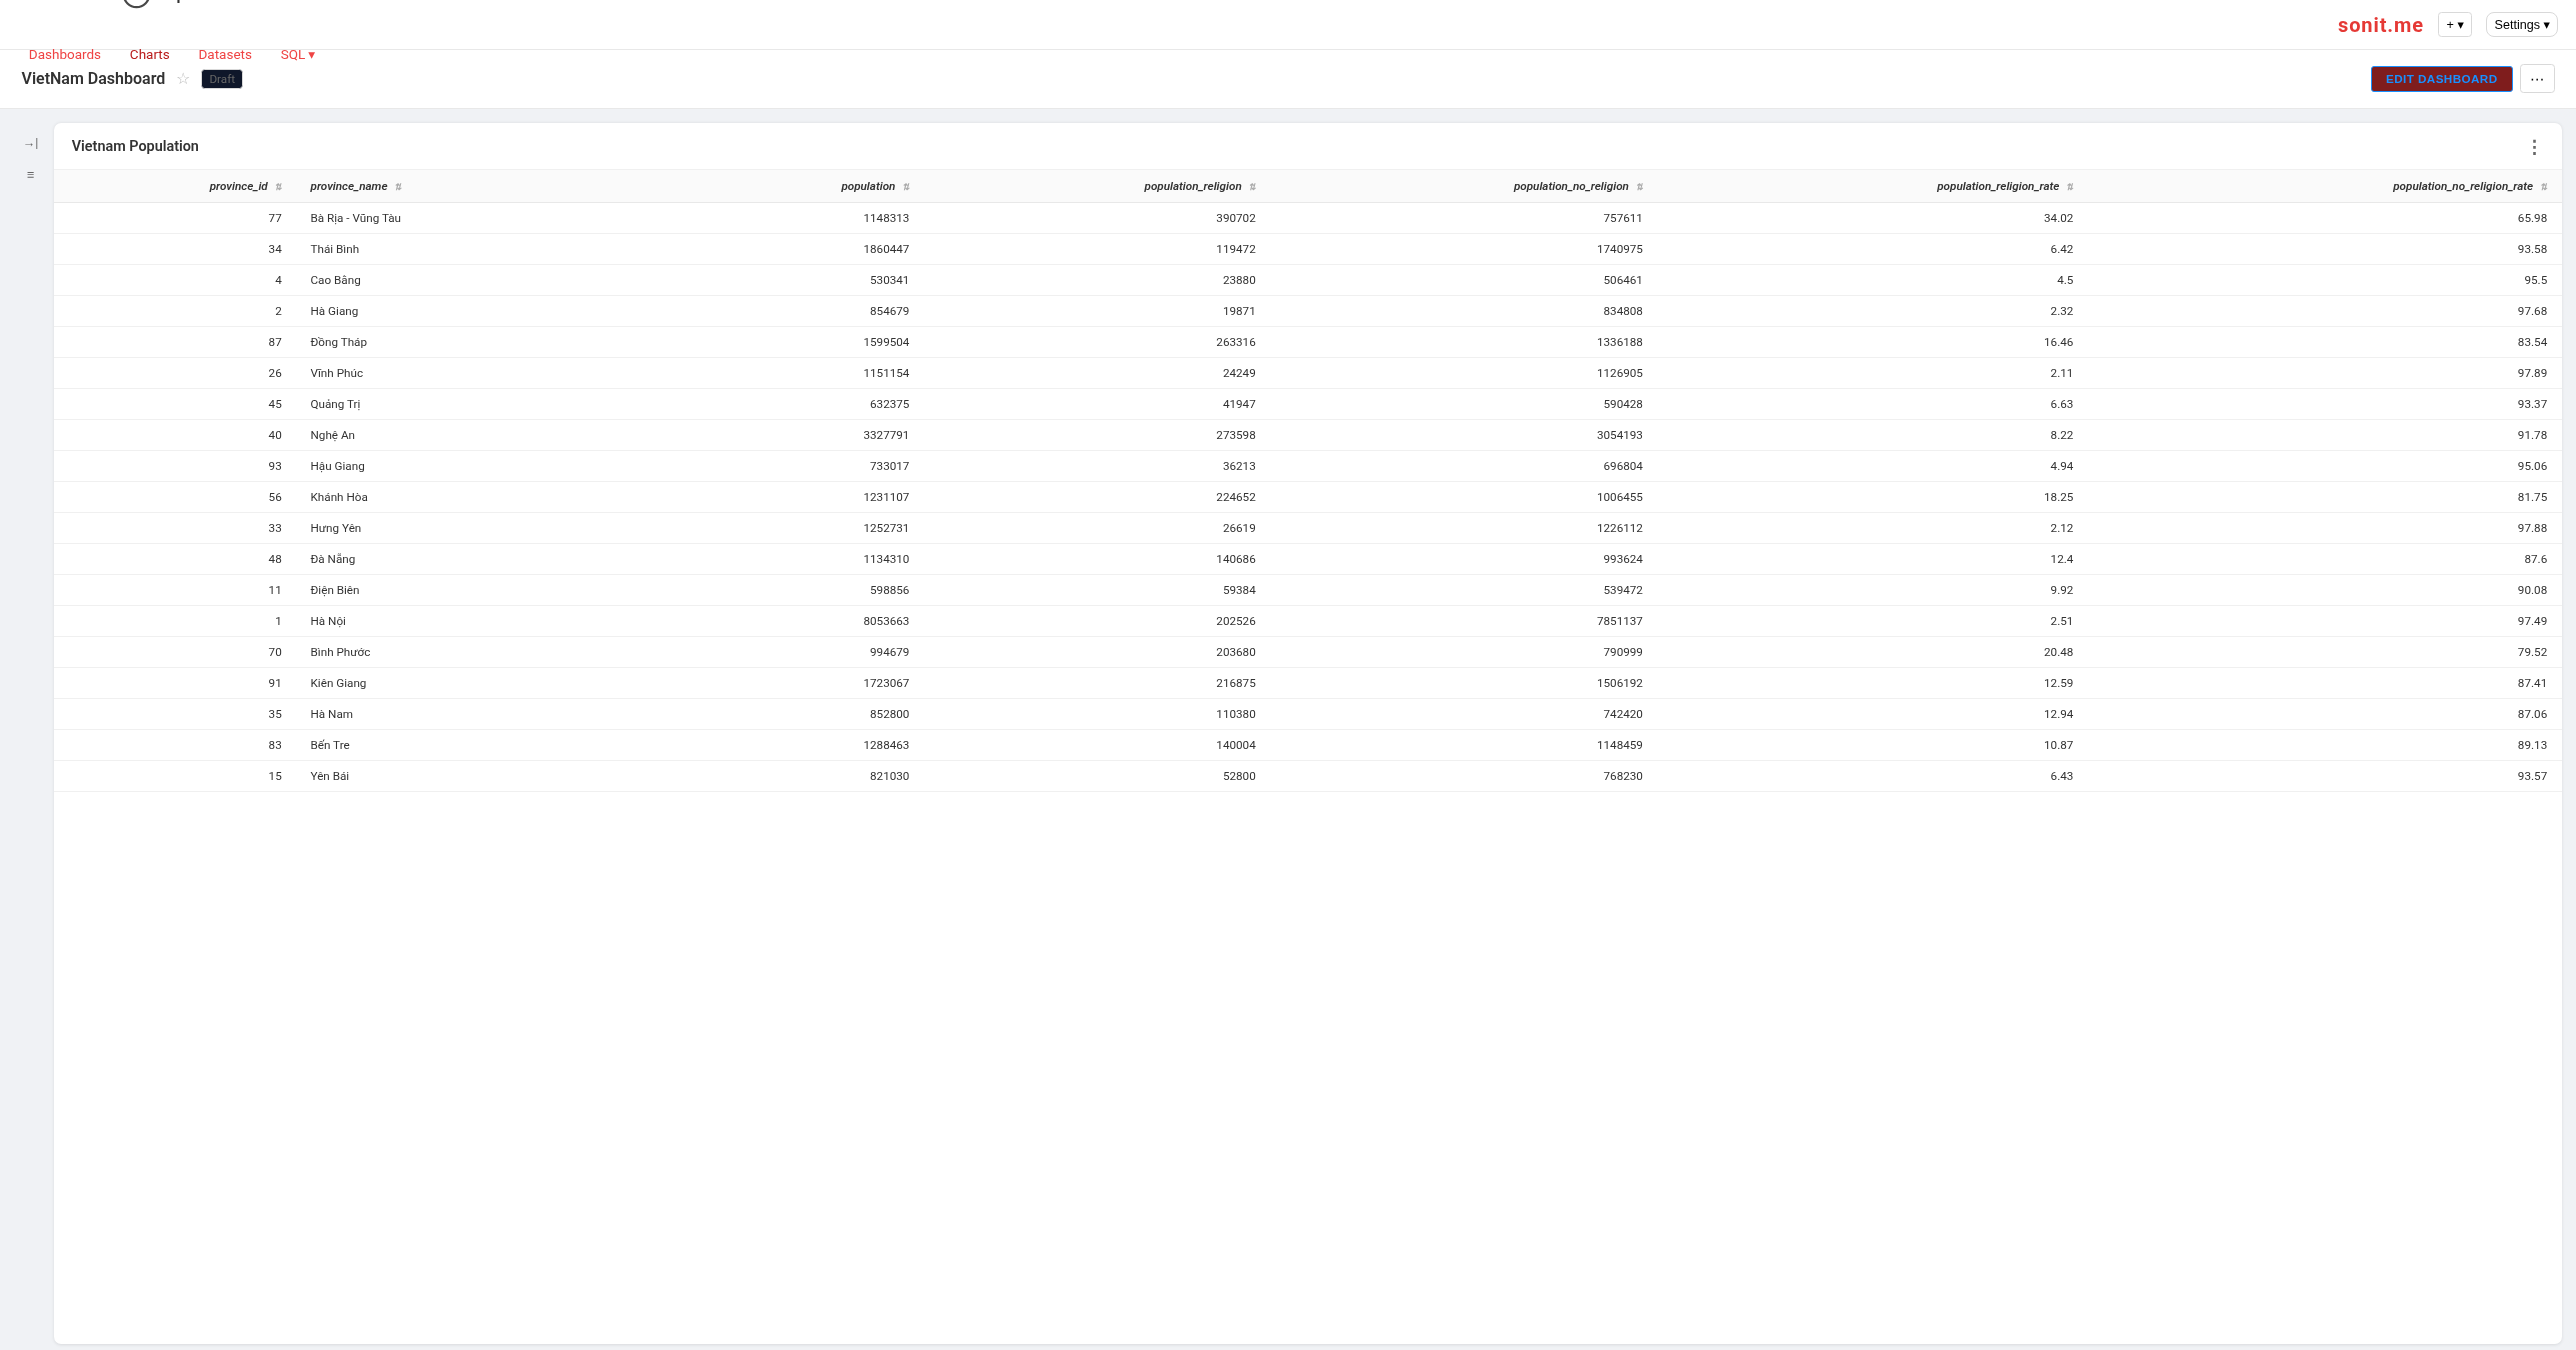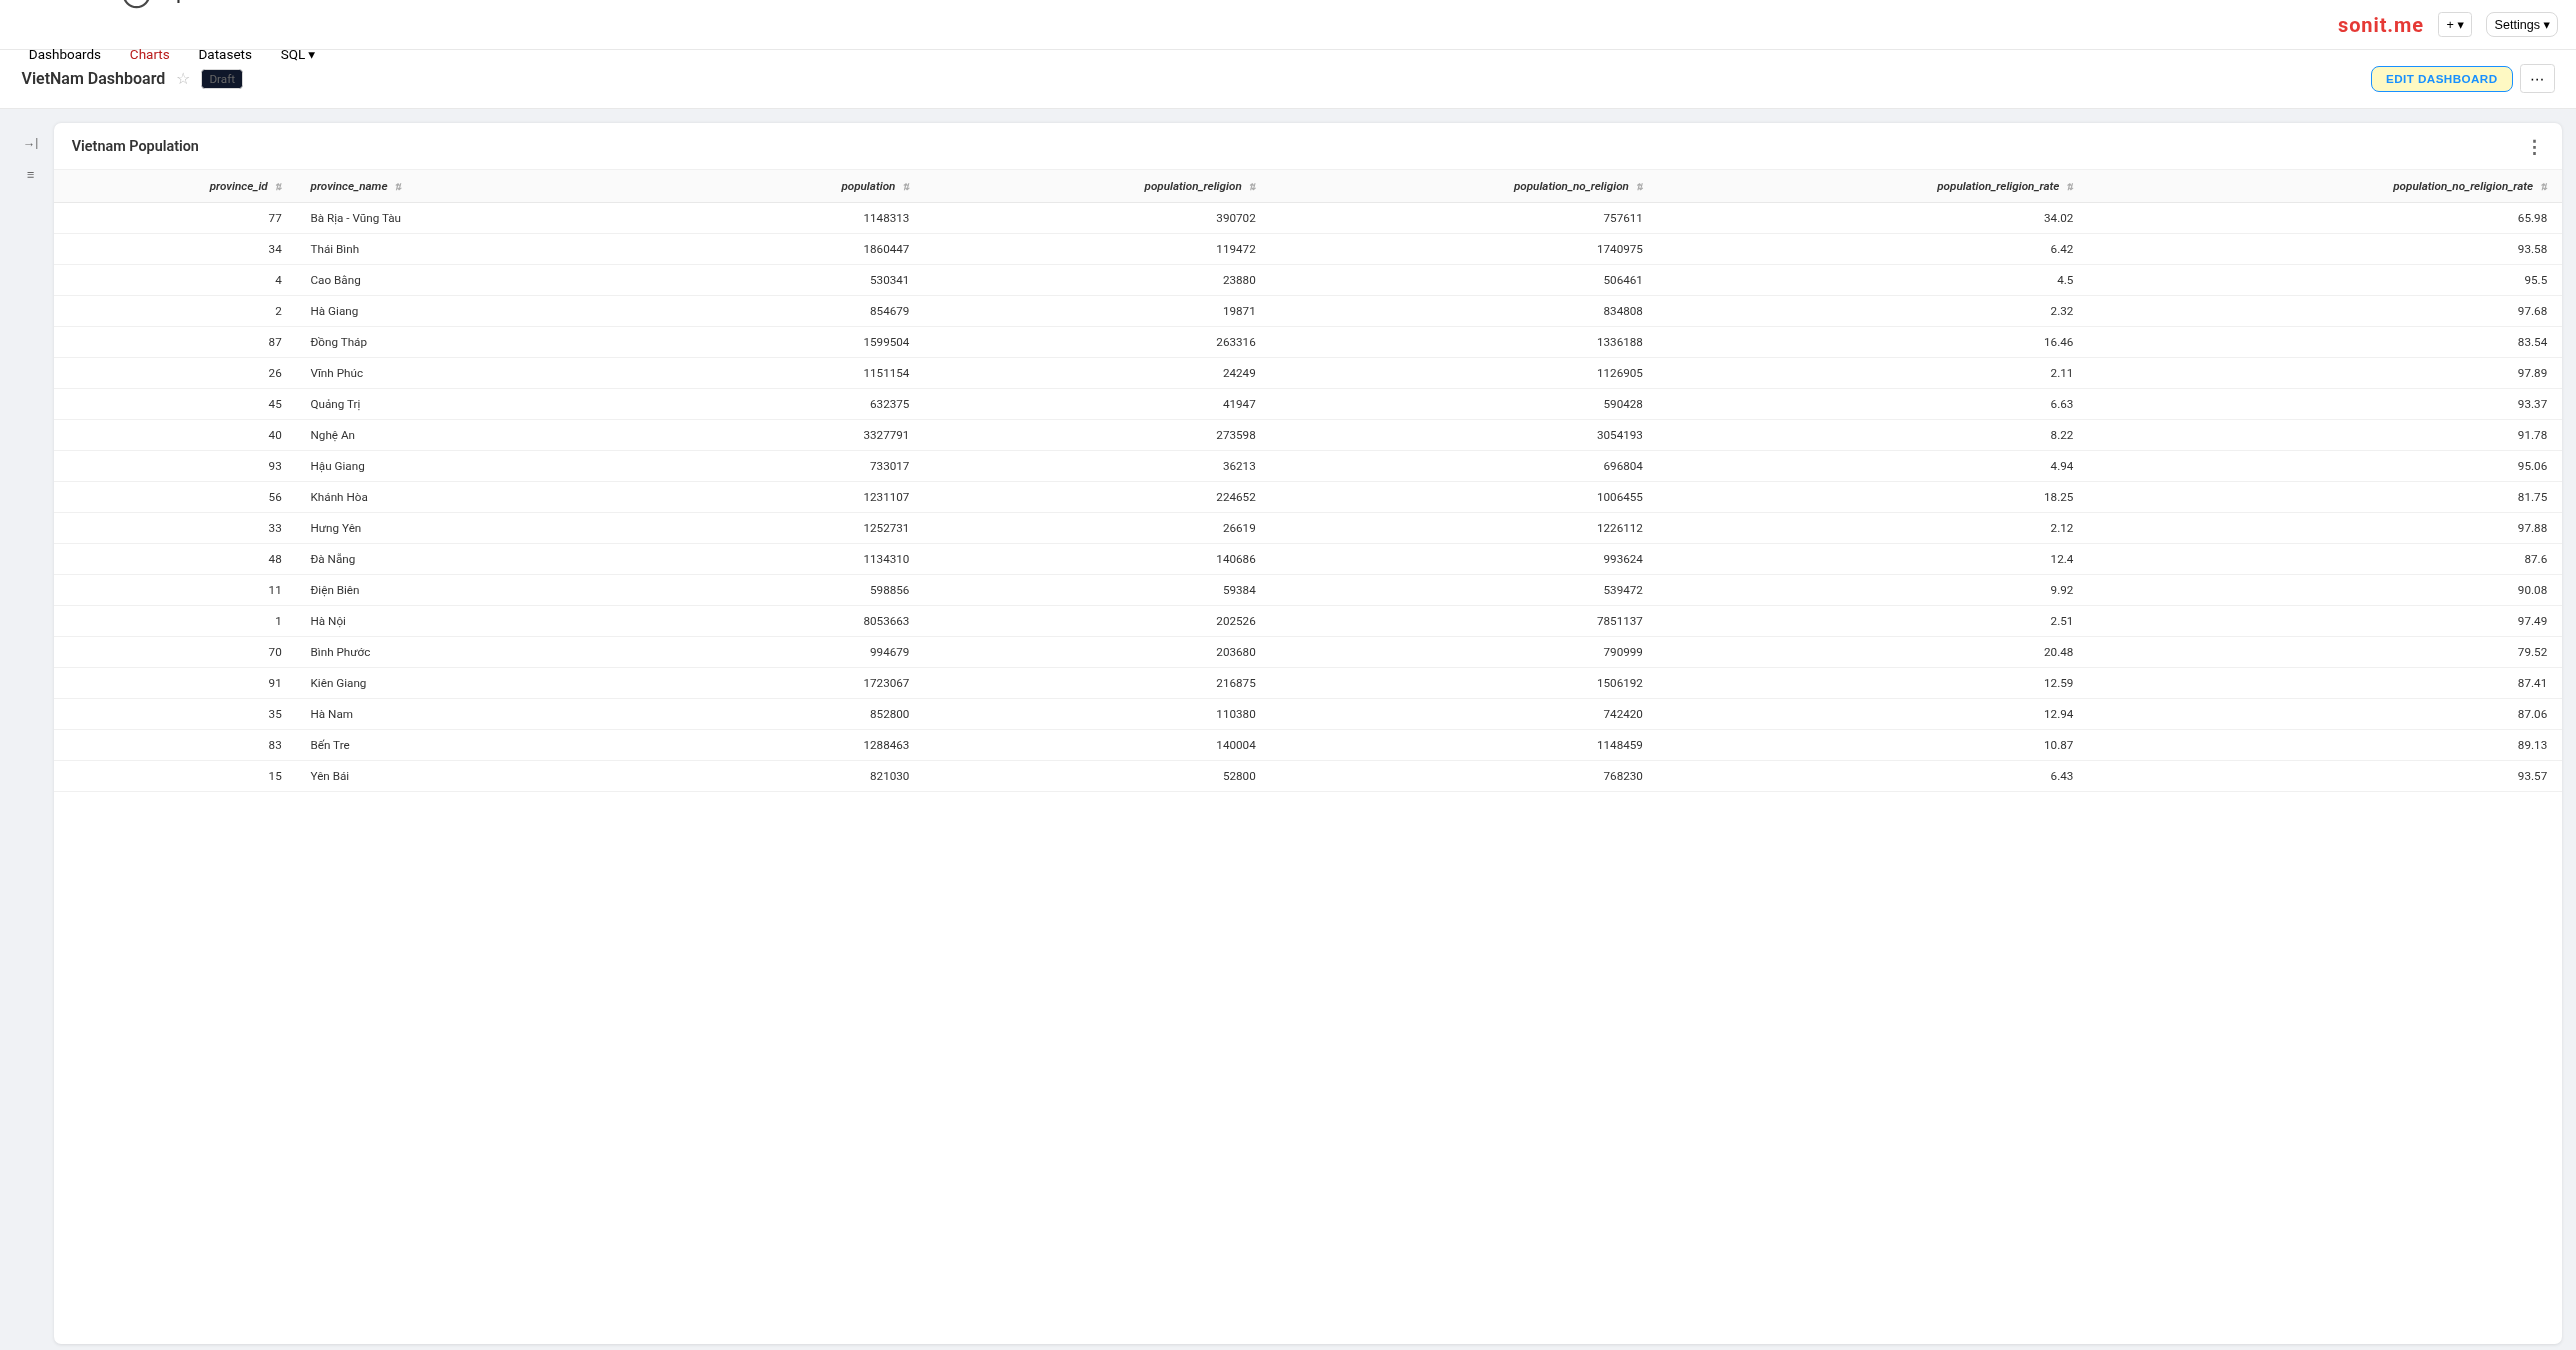--- a/index.html
+++ b/index.html
@@ -40,7 +40,7 @@
     }
     .nav-link {
       padding: 7.2px 10.8px;
-      color: #000000;
+      color: #ef4444;
       text-decoration: none;
       border-radius: 3.6px;
       font-size: 13.5px;

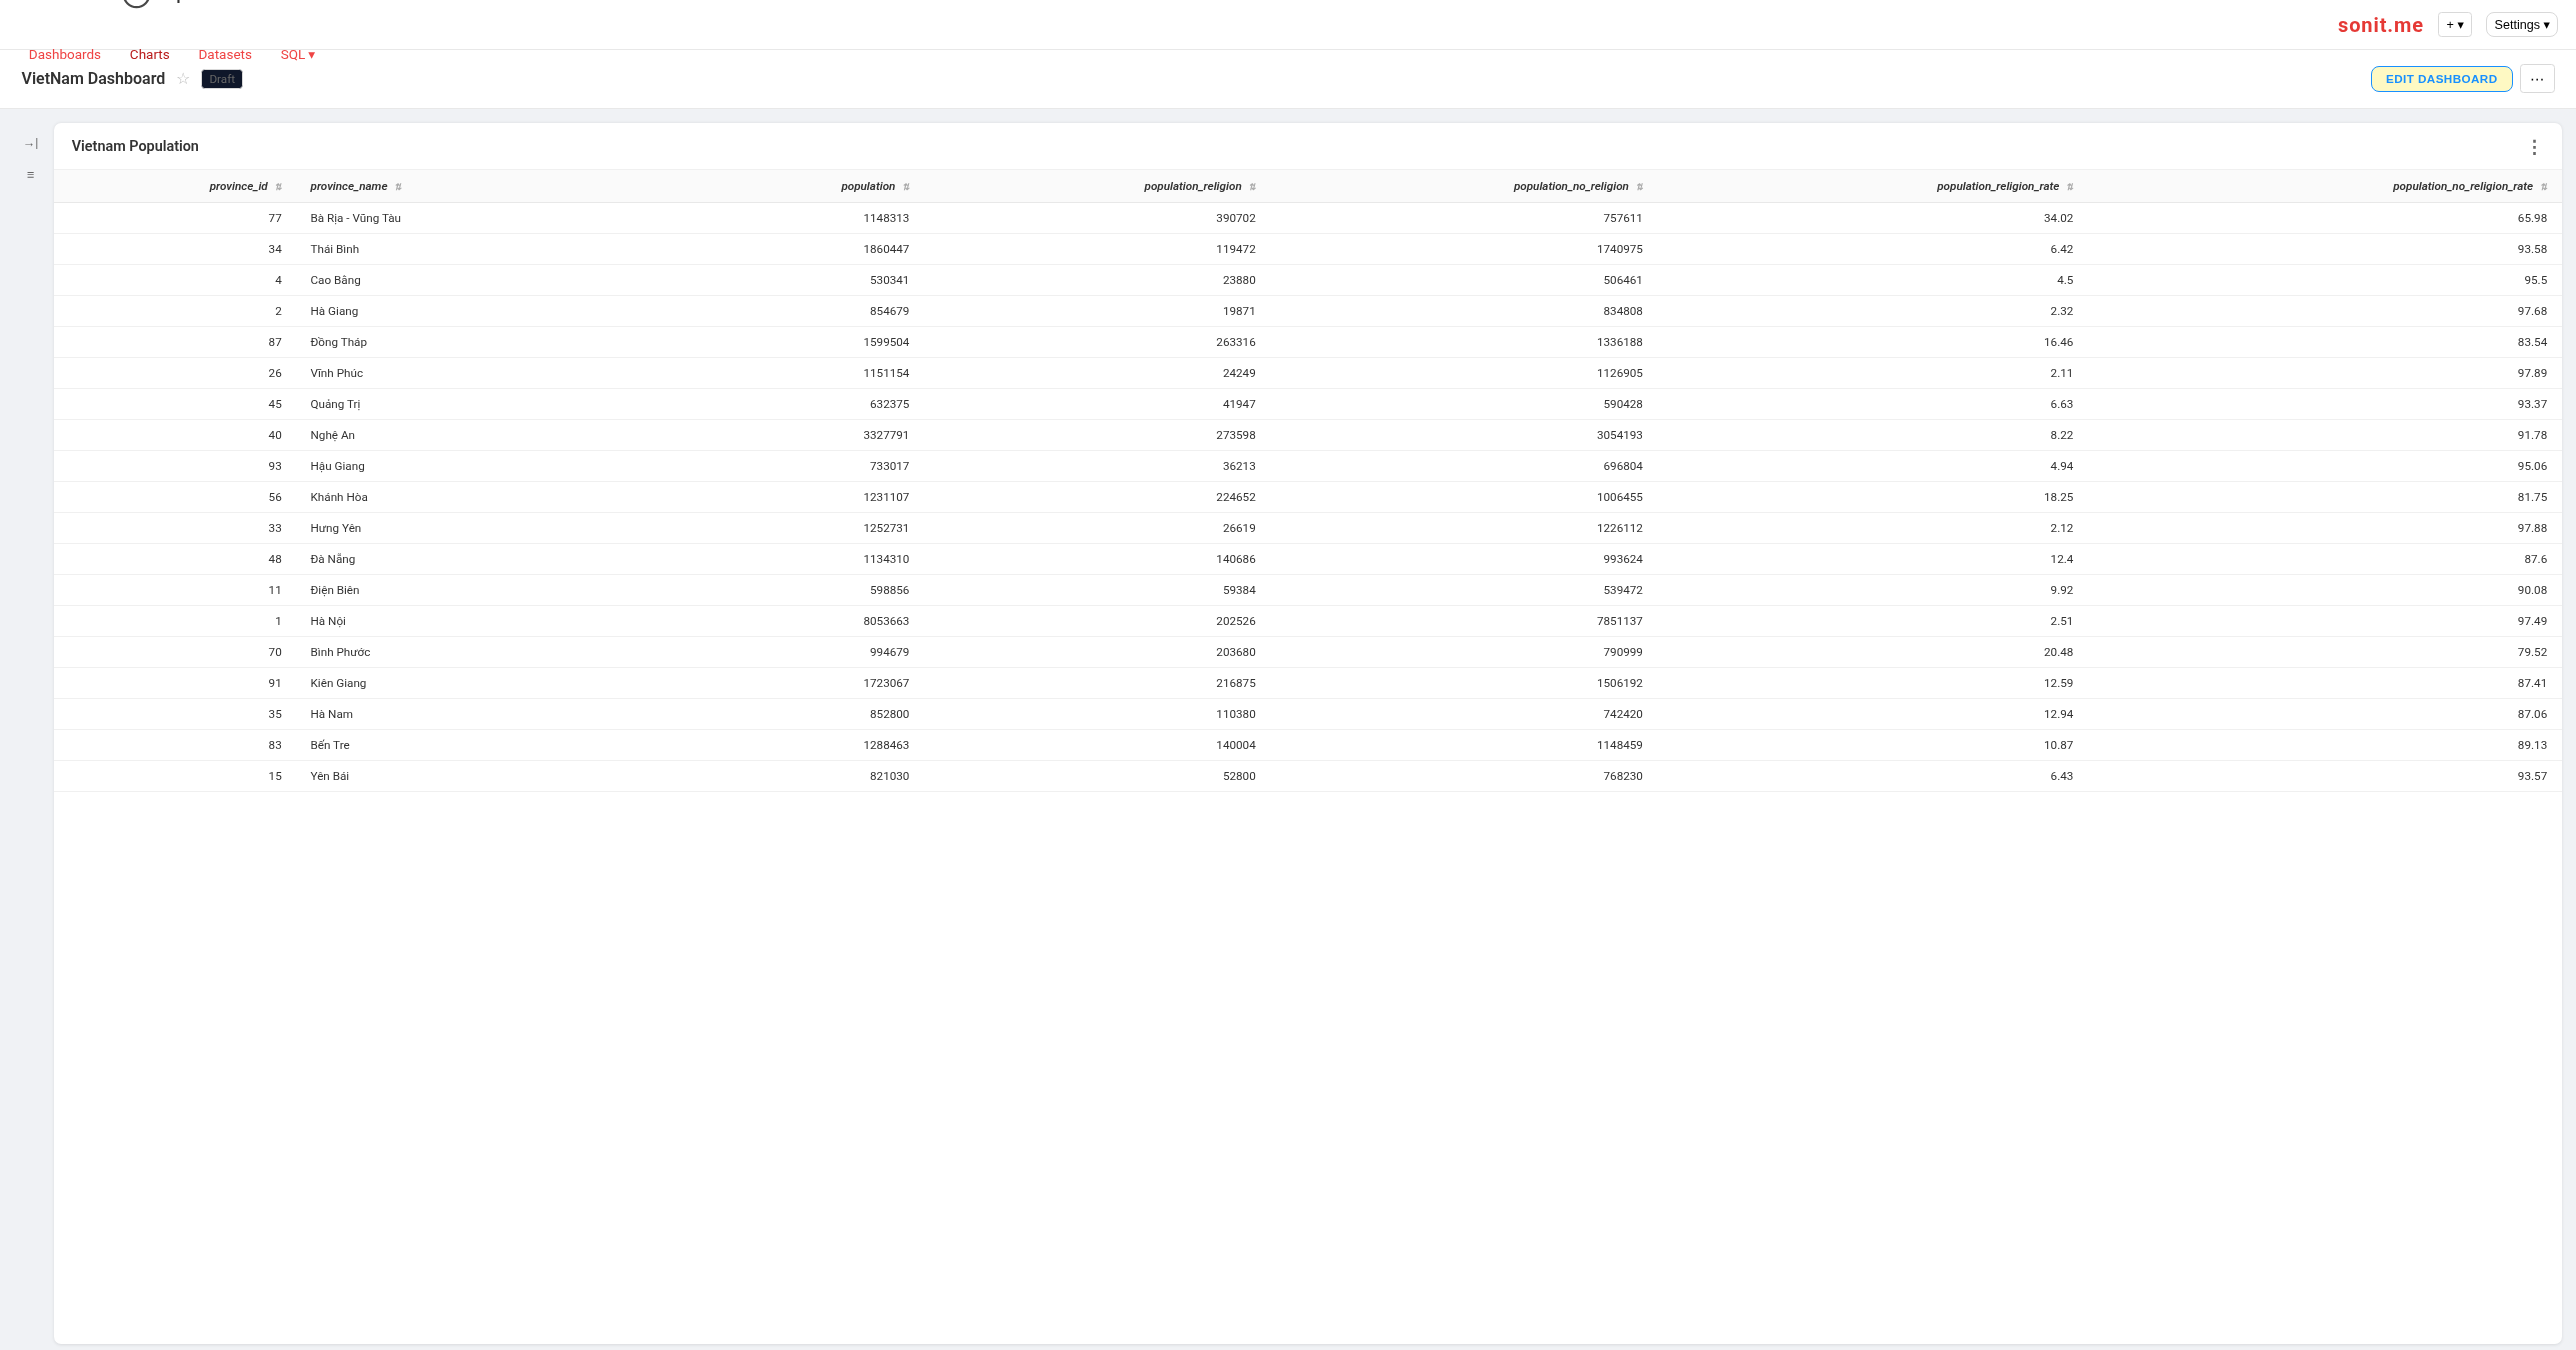--- a/index.html
+++ b/index.html
@@ -123,11 +123,11 @@
       gap: 7.2px;
     }
     .edit-dashboard-btn {
-      background: #fef9c3;
+      background: #7f1d1d;
       border: 0.9px solid #1890ff;
       color: #1890ff;
       padding: 5.4px 14.4px;
-      border-radius: 8px;
+      border-radius: 3px;
       font-size: 11.7px;
       font-weight: 600;
       cursor: pointer;

